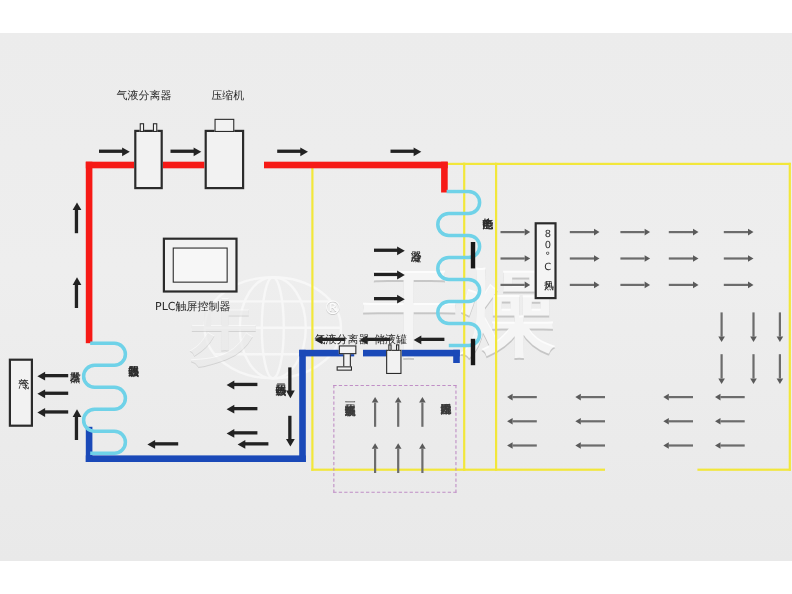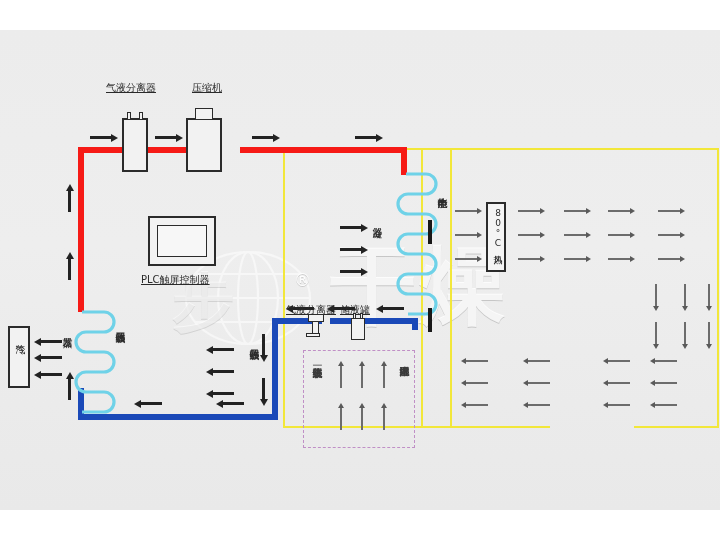--- a/index.html
+++ b/index.html
@@ -51,7 +51,7 @@
   .blue{background:#1a49b8;}
   .yellow{background:#f2e73a;}
 
-  .lbl{position:absolute;color:#2a2a2a;white-space:nowrap;text-decoration:underline;}
+  .lbl{position:absolute;color:#2a2a2a;white-space:nowrap;}
   .lbl-h{font-size:10px;line-height:11px;}
   .vlabel{
     position:absolute;writing-mode:vertical-rl;text-orientation:upright;

